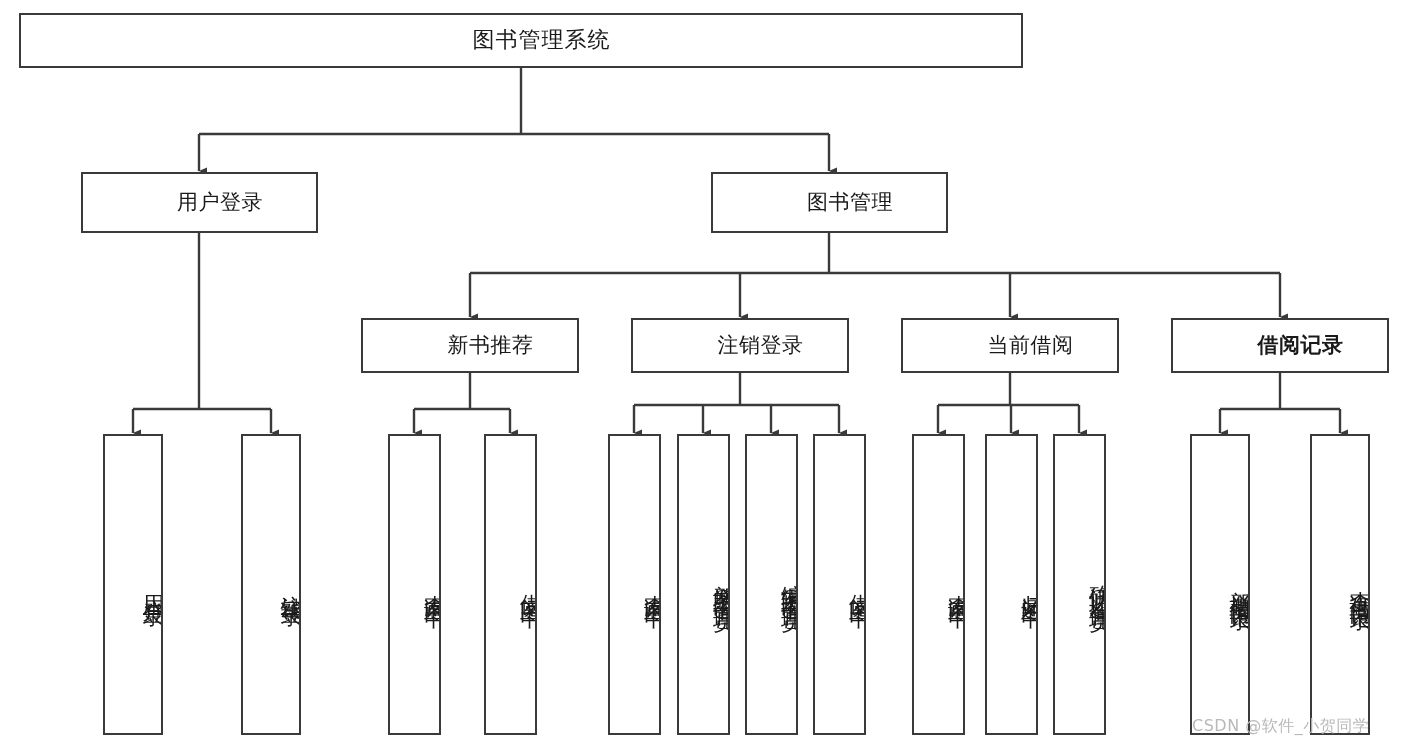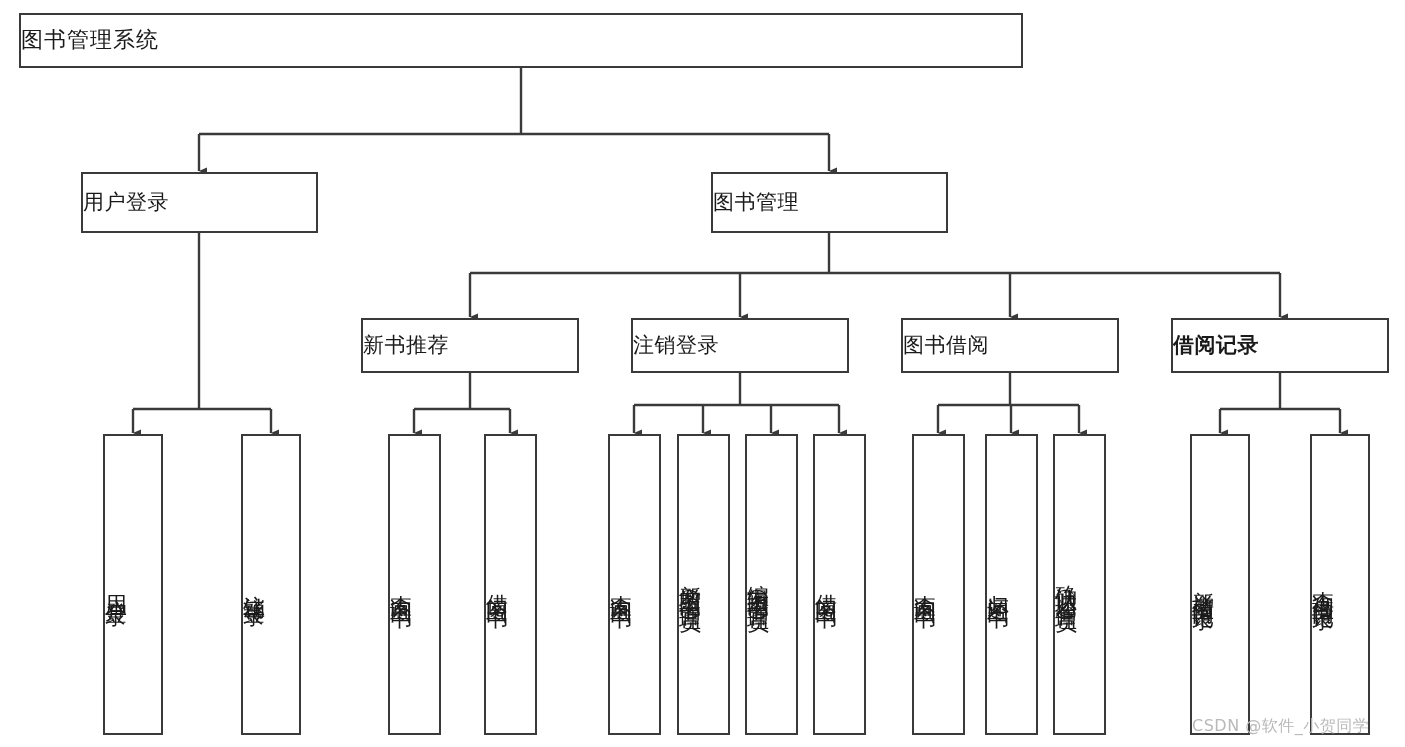--- a/index.html
+++ b/index.html
@@ -33,8 +33,9 @@
     border: 2px solid #3a3a3a;
     display: flex;
     align-items: center;
-    justify-content: flex-start;
+    justify-content: center;
     overflow: hidden;
+    padding-left: 41px;
   }
   .node-label {
     color: #1a1a1a;

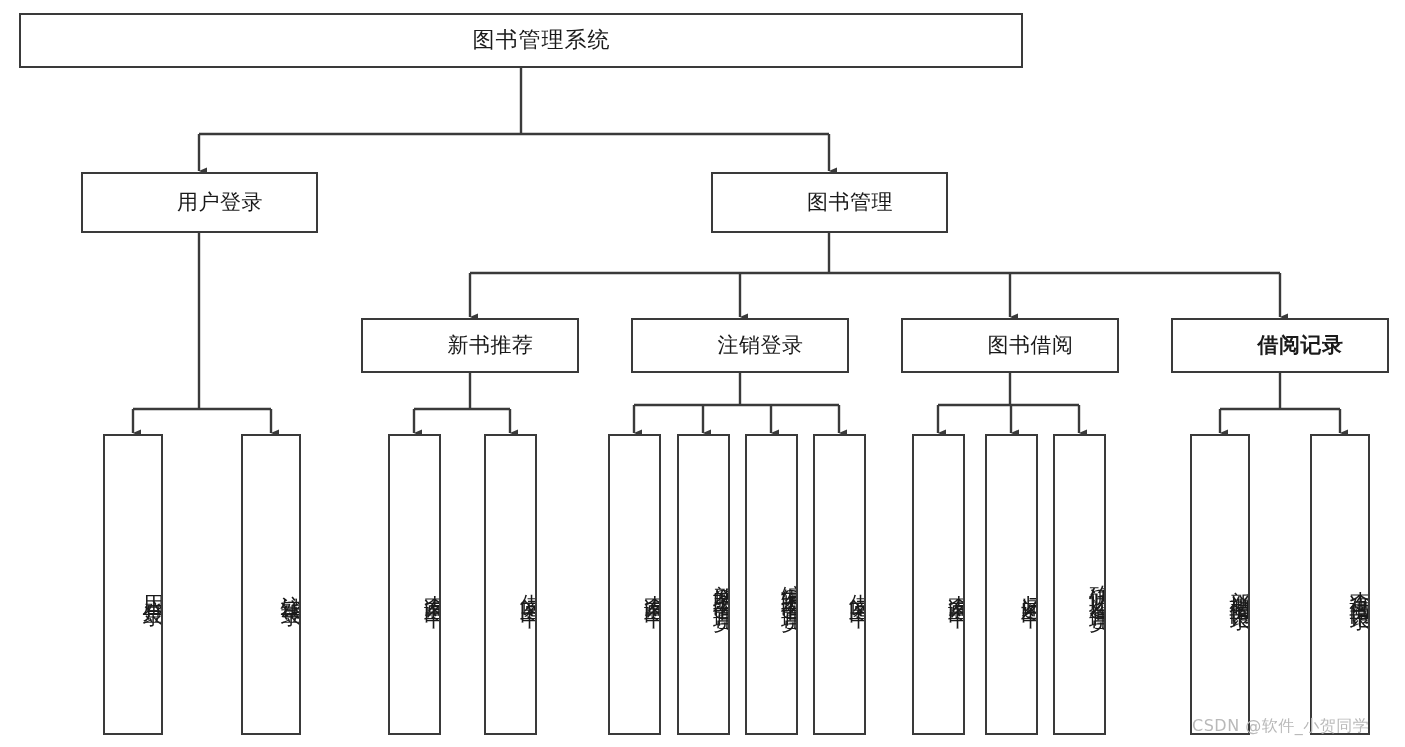--- a/index.html
+++ b/index.html
@@ -138,7 +138,7 @@
     <span class="node-label">注销登录</span>
   </div>
   <div class="node horiz" style="left: 901px; top: 318px; width: 218px; height: 55px;">
-    <span class="node-label">图书借阅</span>
+    <span class="node-label">当前借阅</span>
   </div>
   <div class="node horiz" style="left: 1171px; top: 318px; width: 218px; height: 55px; font-weight: bold;">
     <span class="node-label">借阅记录</span>

